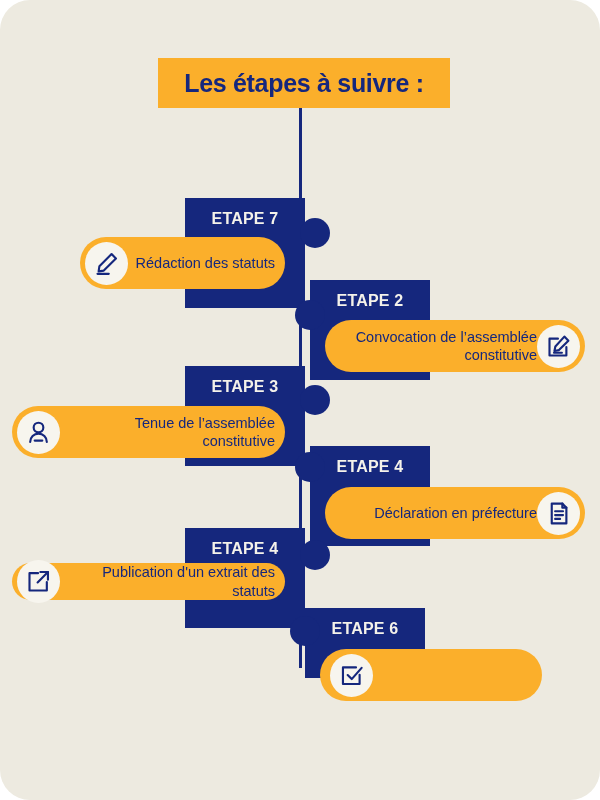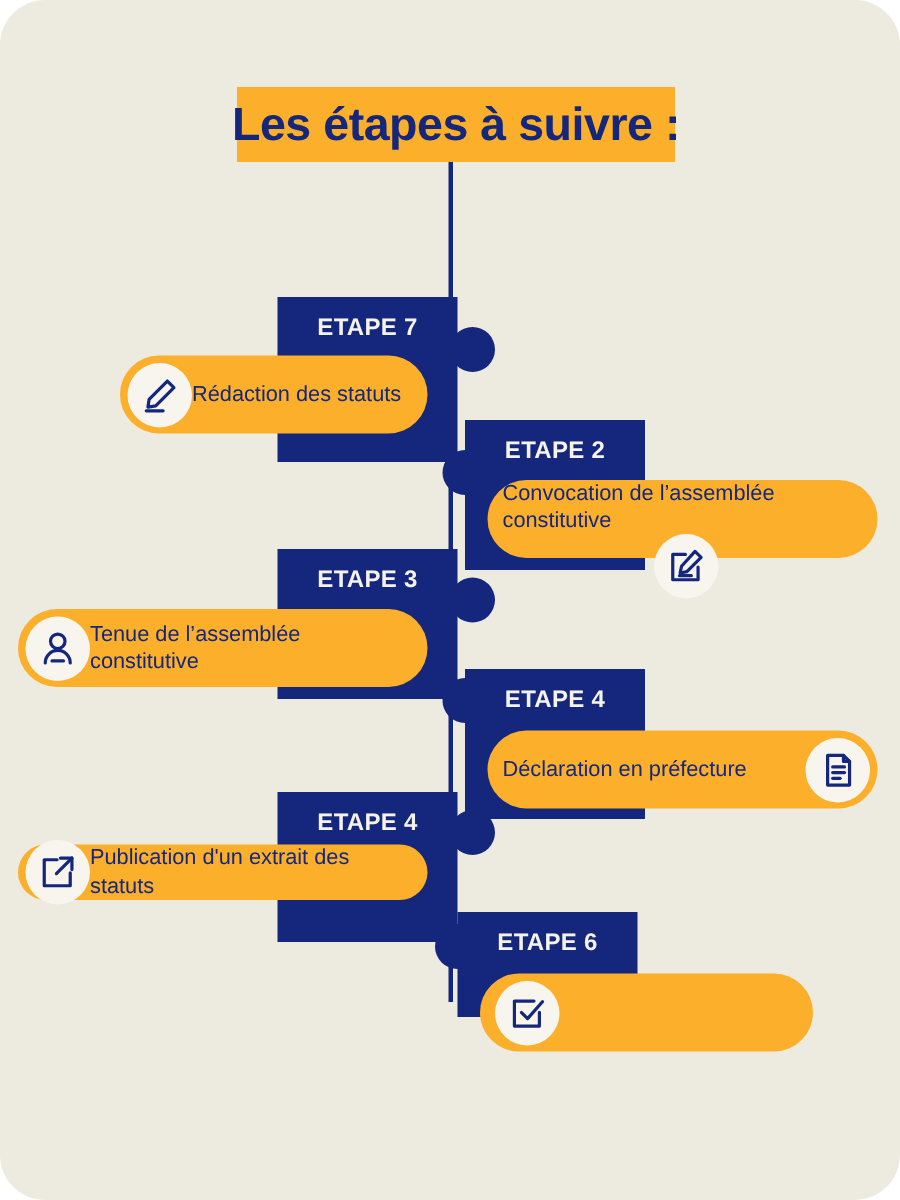--- a/index.html
+++ b/index.html
@@ -38,7 +38,7 @@
   }
   .title-banner .title-text {
     color: #15277D;
-    font-size: 31px;
+    font-size: 25px;
     font-weight: bold;
     letter-spacing: -0.3px;
     white-space: nowrap;

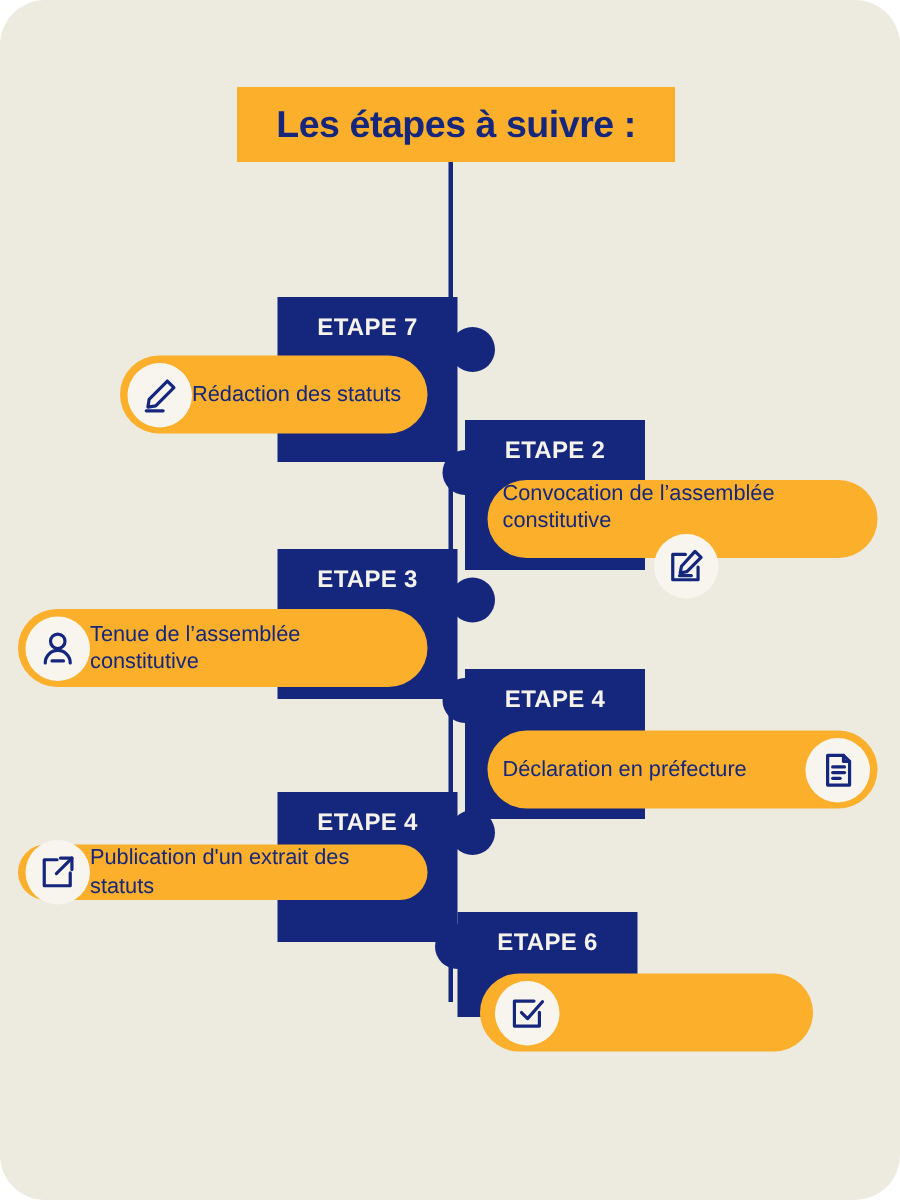--- a/index.html
+++ b/index.html
@@ -92,7 +92,7 @@
     color: #15277D;
     font-size: 14.5px;
     line-height: 1.25;
-    text-align: left;
+    text-align: right;
     flex: 1;
     padding: 0 0;
   }

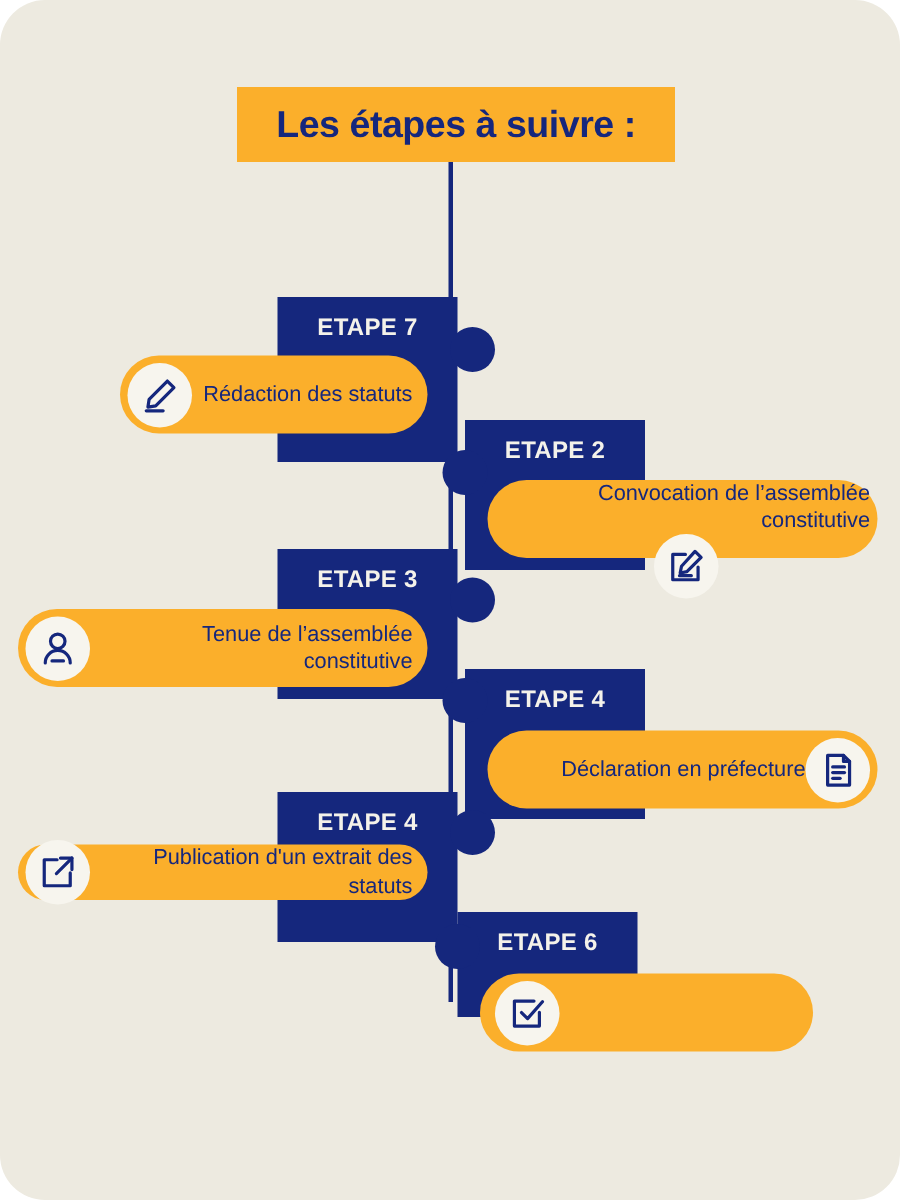--- a/index.html
+++ b/index.html
@@ -142,7 +142,7 @@
   </div>
   <div class="knob" style="left:295px; top:300px;"></div>
 
-  <div class="pill icon-right" style="left:325px; top:320px; width:260px; height:52px;flex-direction:column;">
+  <div class="pill icon-right" style="left:325px; top:320px; width:260px; height:52px;">
     <span class="pill-text">Convocation de l’assemblée constitutive</span>
     <span class="icon-circle">
       <svg width="27" height="27" viewBox="0 0 24 24" fill="none" stroke="#15277D" stroke-width="1.9" stroke-linecap="round" stroke-linejoin="round">

